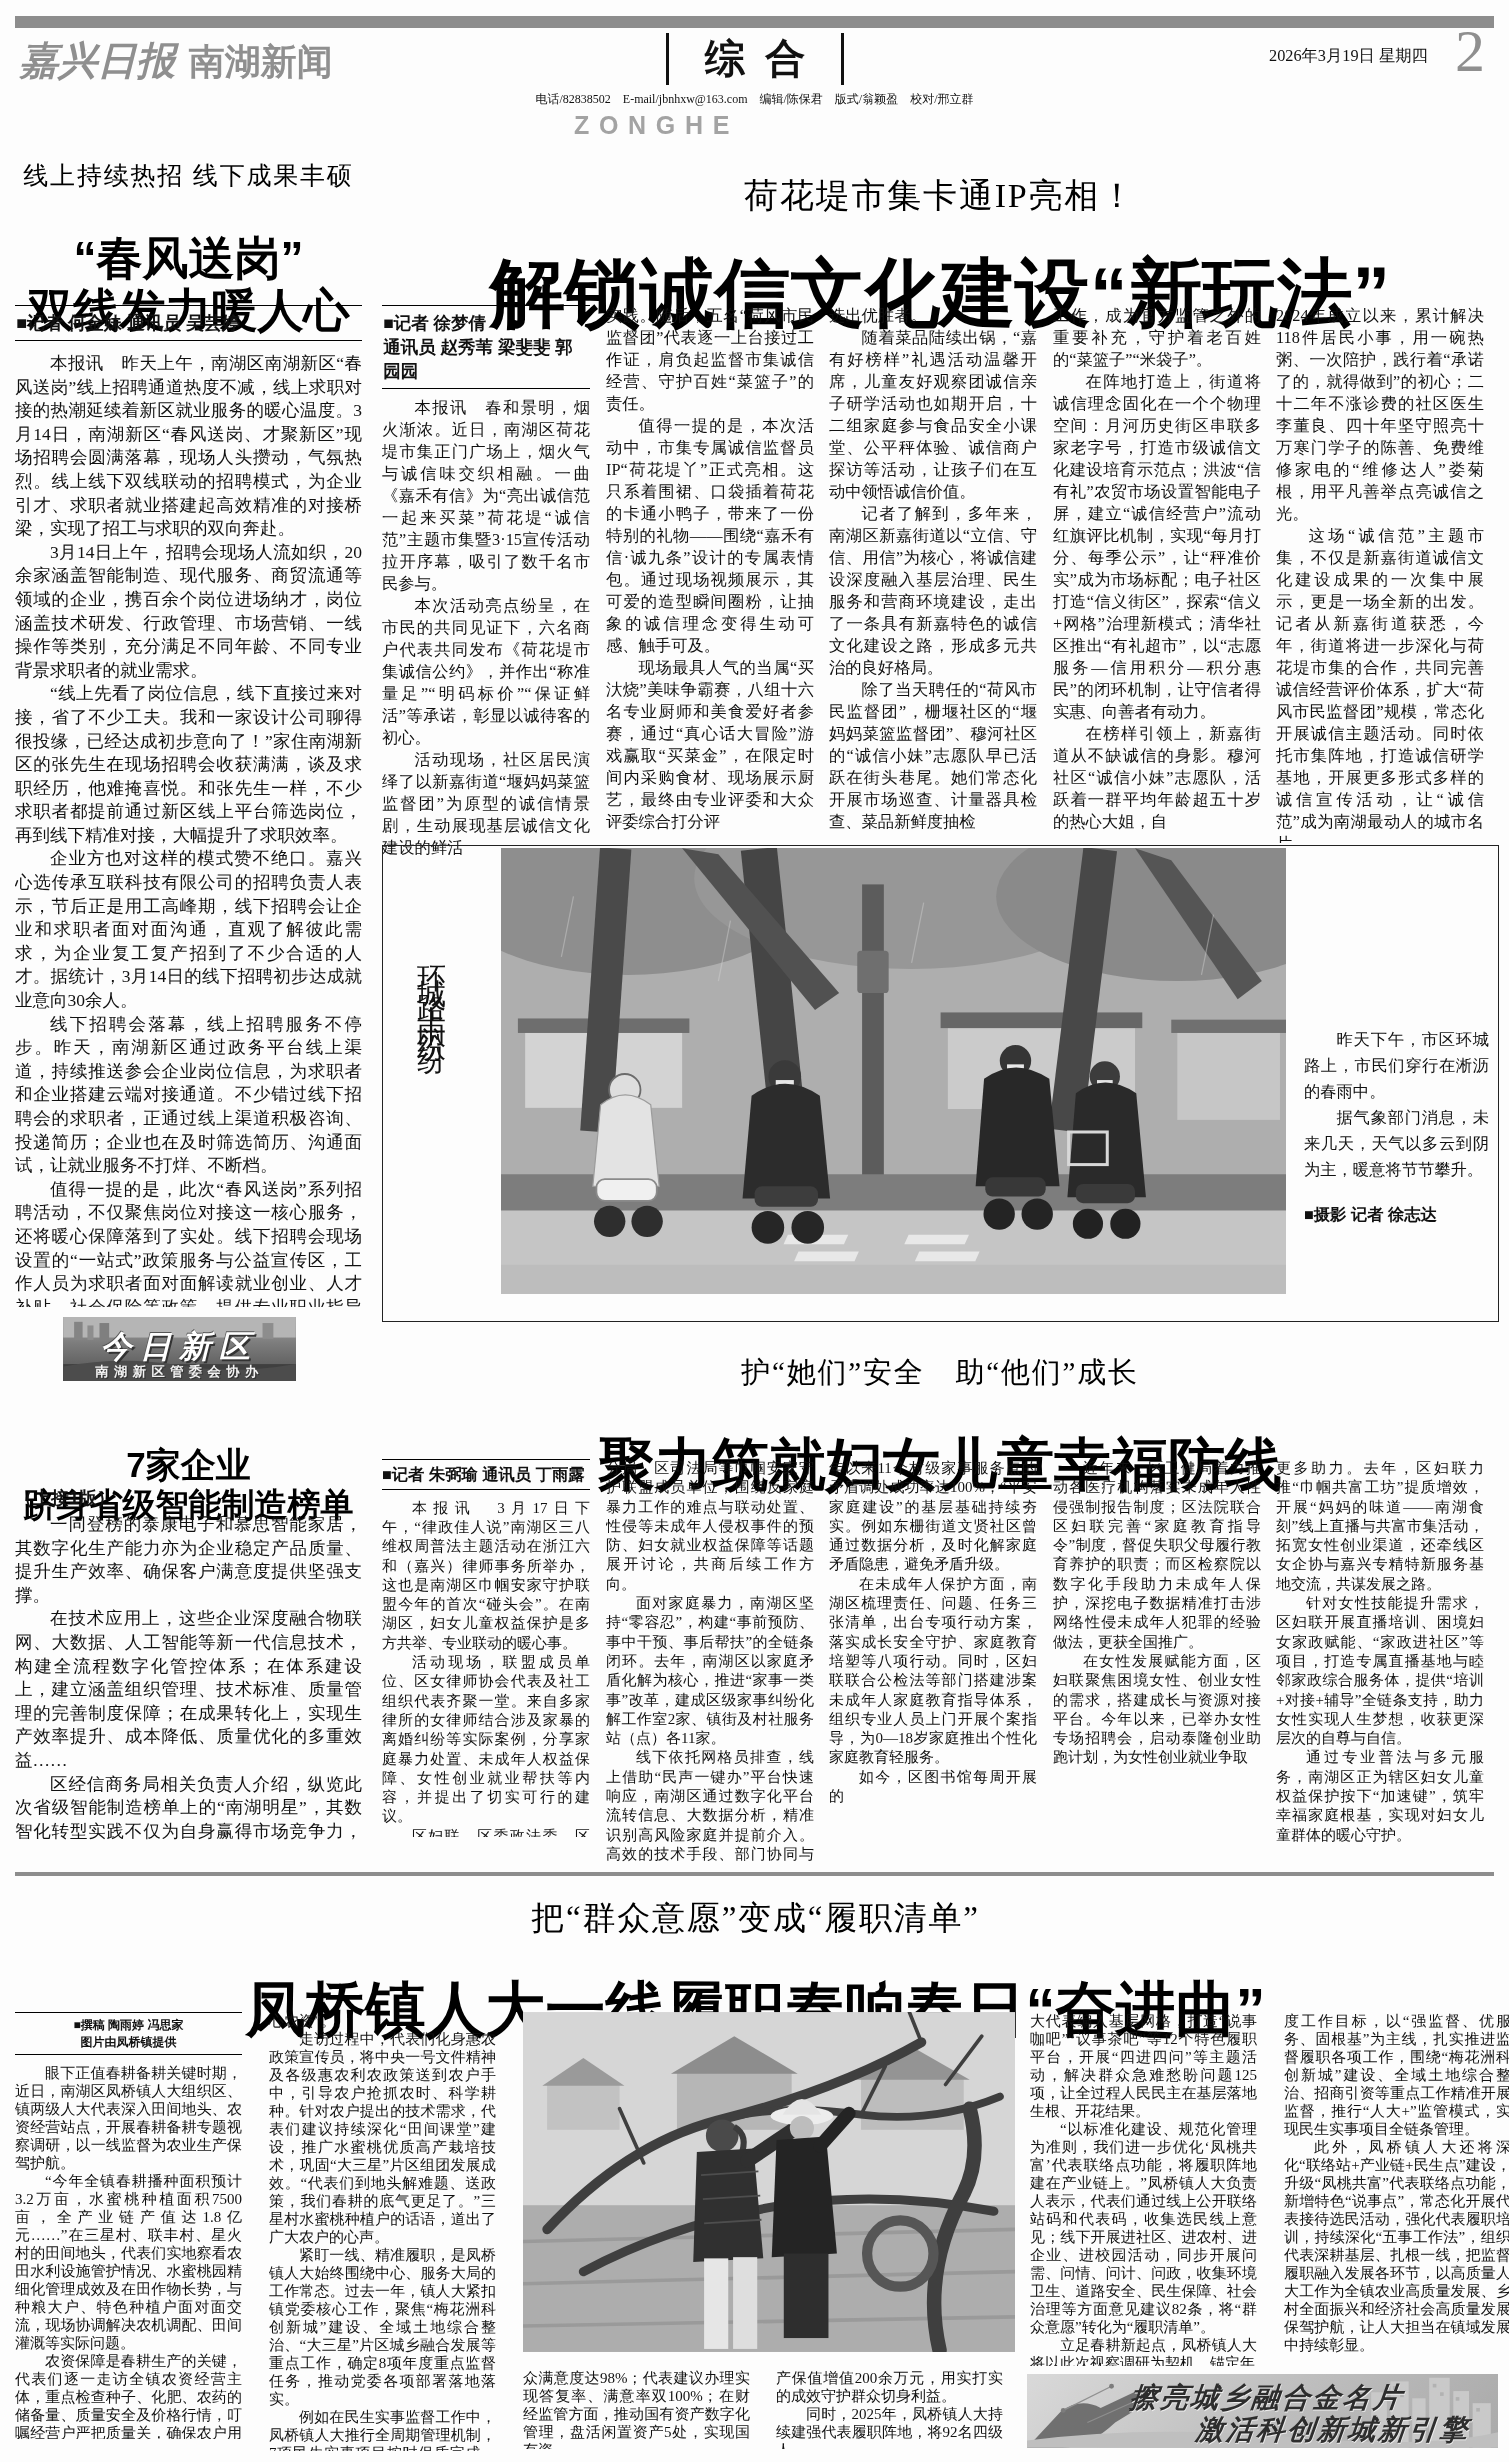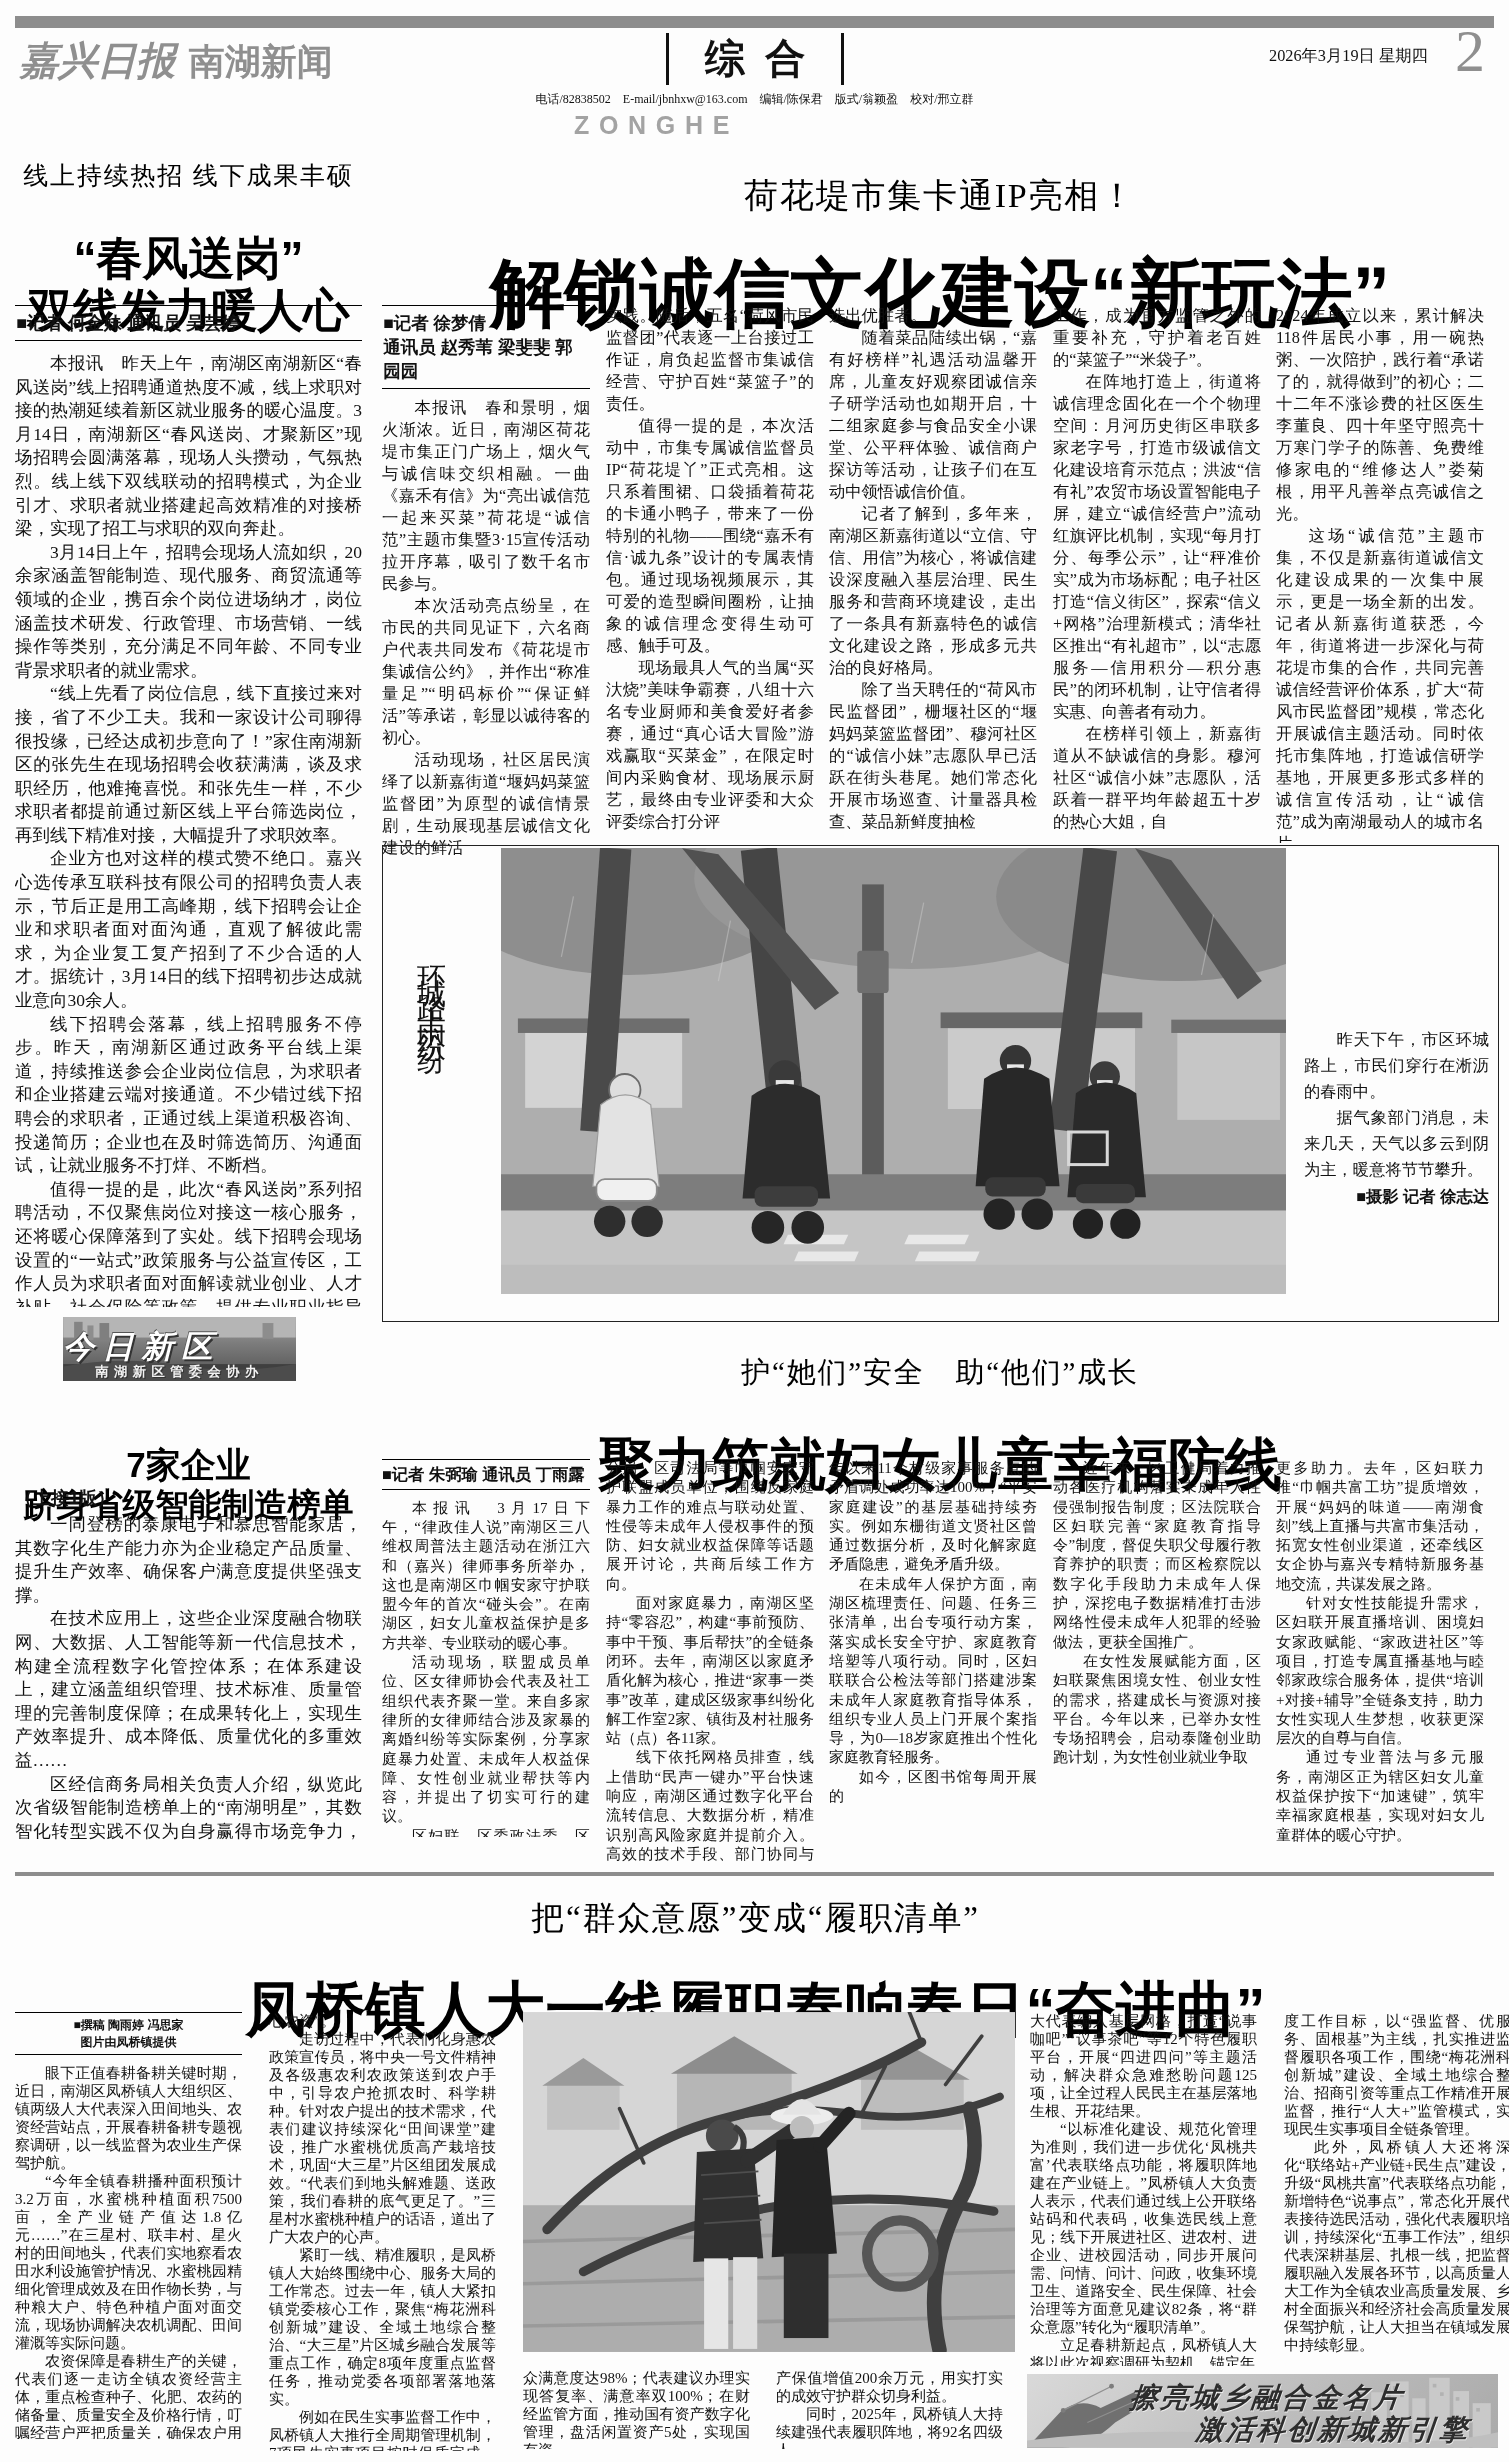--- a/index.html
+++ b/index.html
@@ -19,7 +19,7 @@
   .rule{background:#8d8d8d;}
   .photo-frame{border:1.2px solid #222;}
   .vtitle{writing-mode:vertical-rl;letter-spacing:13.3px;font-weight:400;}
-  .credit{font-weight:bold;text-align:right;text-indent:0;margin-top:3px;}
+  .credit{font-weight:bold;text-align:left;text-indent:0;margin-top:21px;}
   .gray{color:#8f8f8f;}
   .jinri{background:linear-gradient(180deg,#a8a8a8 0%,#7d7d7d 40%,#4f4f4f 100%);
          overflow:hidden;}

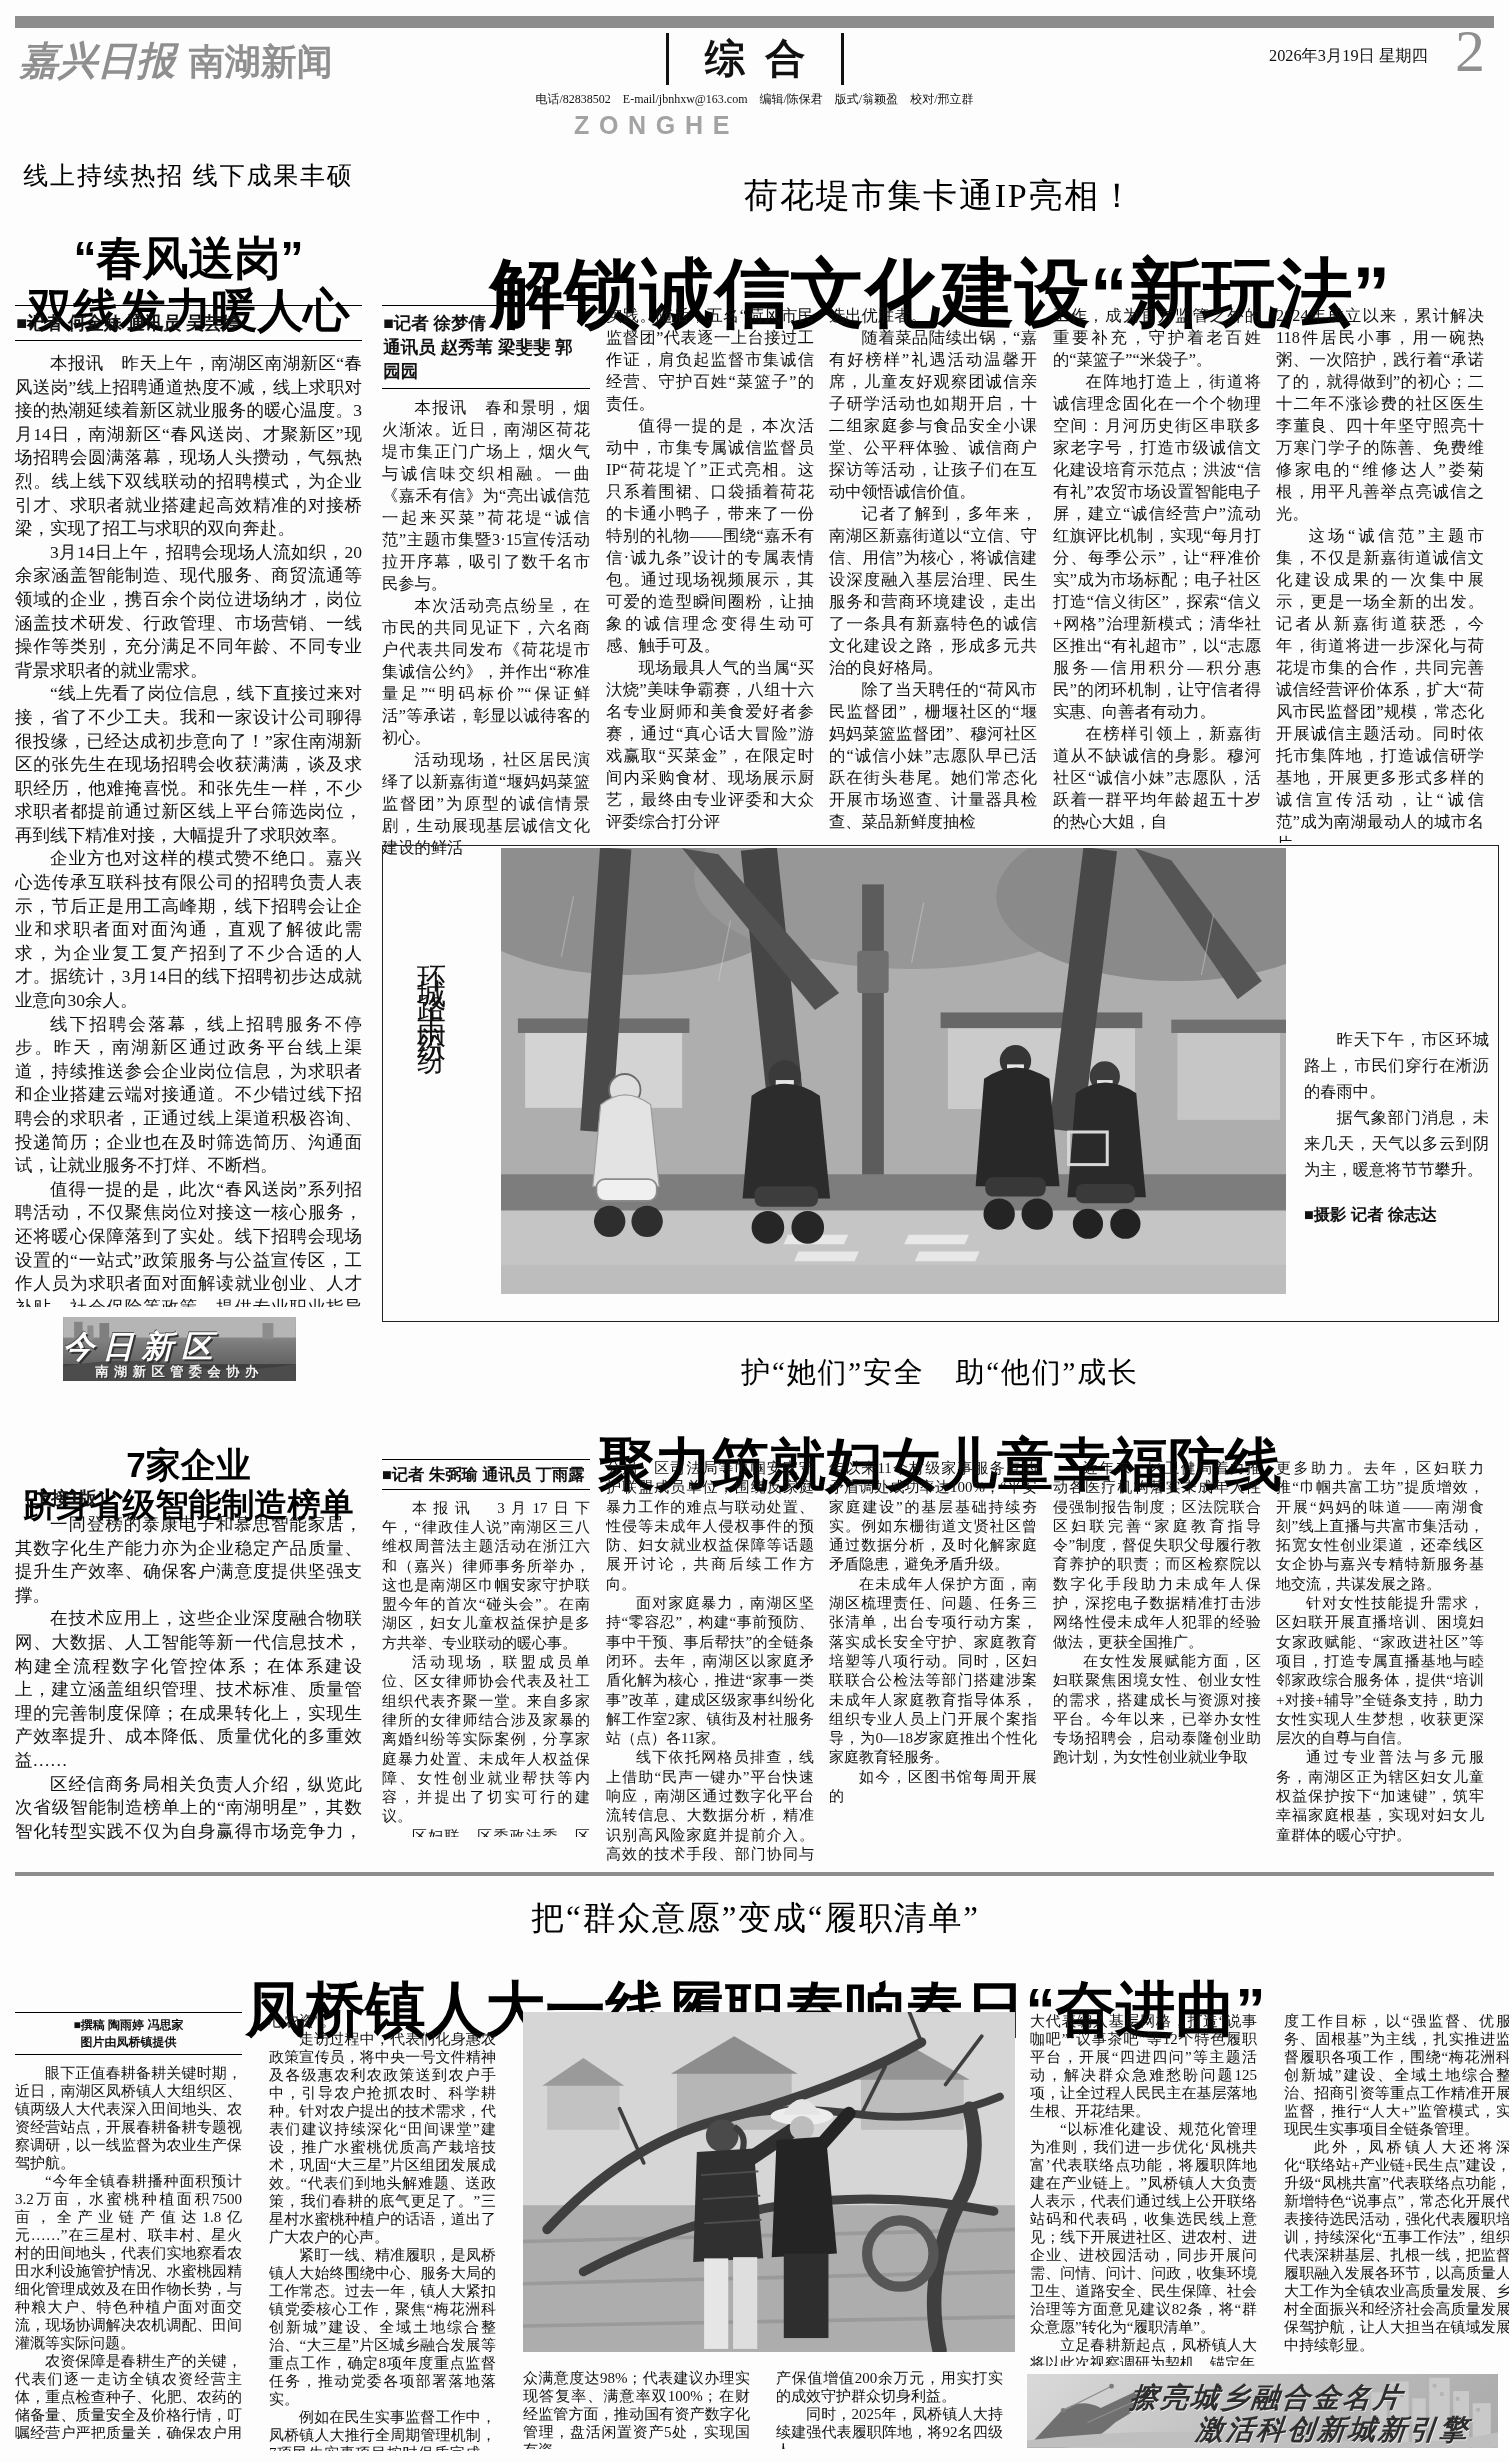--- a/index.html
+++ b/index.html
@@ -77,7 +77,7 @@
       <rect x="0" y="78" width="385" height="28" fill="#3f3f3f"></rect>
       <path d="M0 82 Q96 64 192 80 T385 78 L385 106 L0 106 Z" fill="#4c4c4c"></path>
     </svg>
-    <div class="abs jinri-title sans" style="left:0;top:8.5px;width:233px;font-size:31px;">今日新区</div>
+    <div class="abs jinri-title sans" style="left:0;top:8.5px;width:233px;text-align:center;font-size:31px;">今日新区</div>
     <div class="abs jinri-sub sans" style="left:0;top:46px;width:233px;text-align:center;font-size:13.3px;">南湖新区管委会协办</div>
   </div>
 

